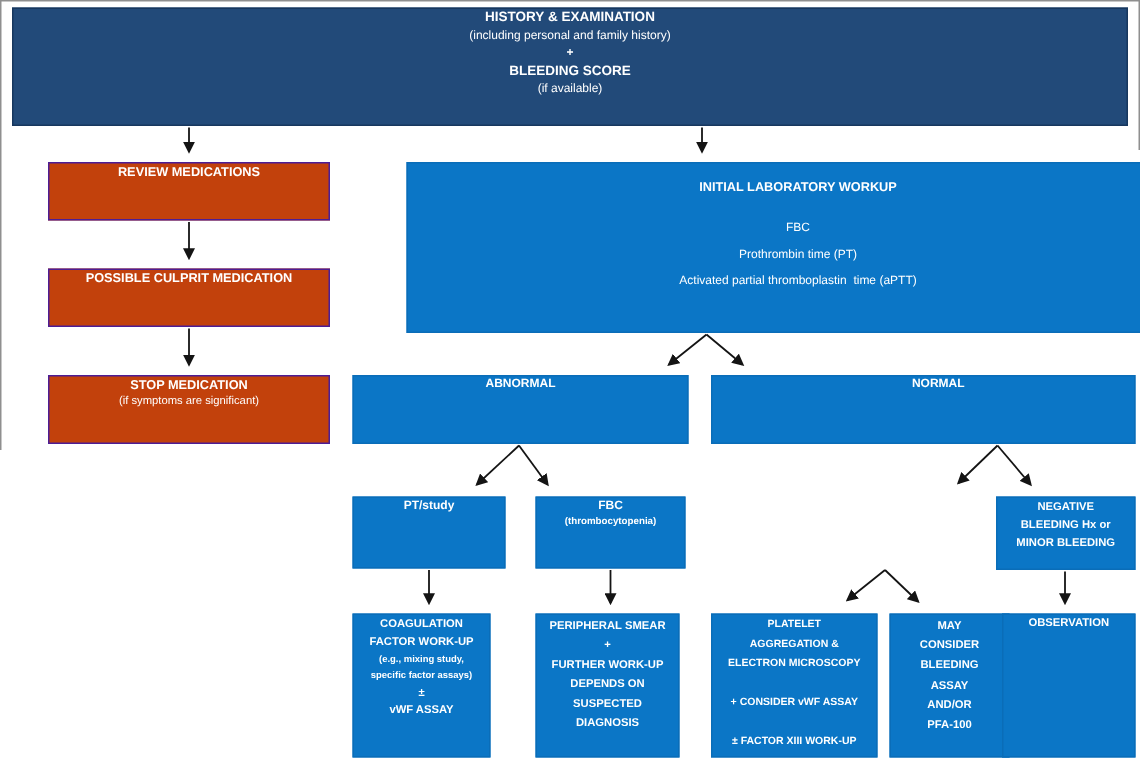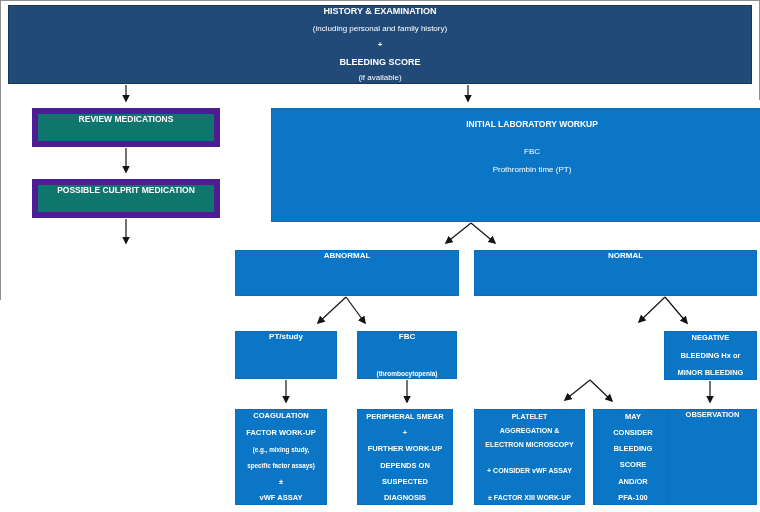--- a/index.html
+++ b/index.html
@@ -10,7 +10,7 @@
   .arrows{position:absolute;left:0;top:0;width:760px;height:512px;pointer-events:none;}
   .box{
     position:absolute;box-sizing:border-box;color:#ffffff;
-    display:flex;flex-direction:column;align-items:center;justify-content:space-between;
+    display:flex;flex-direction:column;align-items:center;justify-content:flex-start;
     text-align:center;line-height:1.2;
   }
   .navy{background:#224A79;border:1px solid #17375E;}

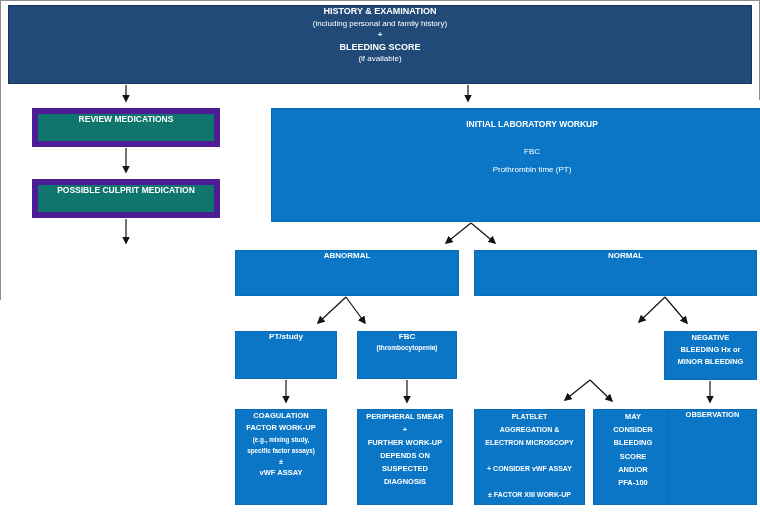--- a/index.html
+++ b/index.html
@@ -14,7 +14,7 @@
     text-align:center;line-height:1.2;
   }
   .navy{background:#224A79;border:1px solid #17375E;}
-  .mid{background:#0f766e;border:6px solid #4c1d95;}
+  .mid{background:#c2410c;border:1px solid #4c1d95;}
   .bright{background:#0B76C6;border:1px solid #0A6DB8;}
   .b{font-weight:bold;}
   .pre{white-space:pre;}

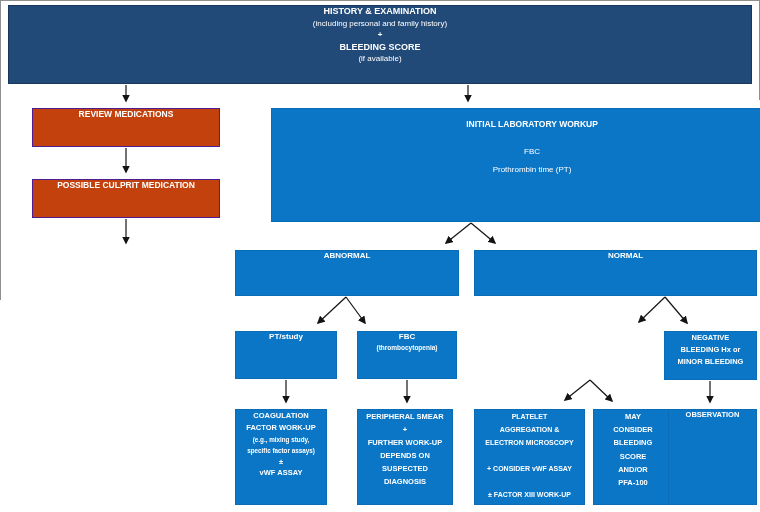--- a/index.html
+++ b/index.html
@@ -87,6 +87,7 @@
     <div class="b f85">INITIAL LABORATORY WORKUP</div>
     <div class="f8 lh17 mt14">FBC</div>
     <div class="f8 lh17">Prothrombin time (PT)</div>
+    <div class="f8 lh17 pre">Activated partial thromboplastin  time (aPTT)</div>
   </div>
 
   <div class="box bright" style="left:235px;top:250px;width:224px;height:46px;">

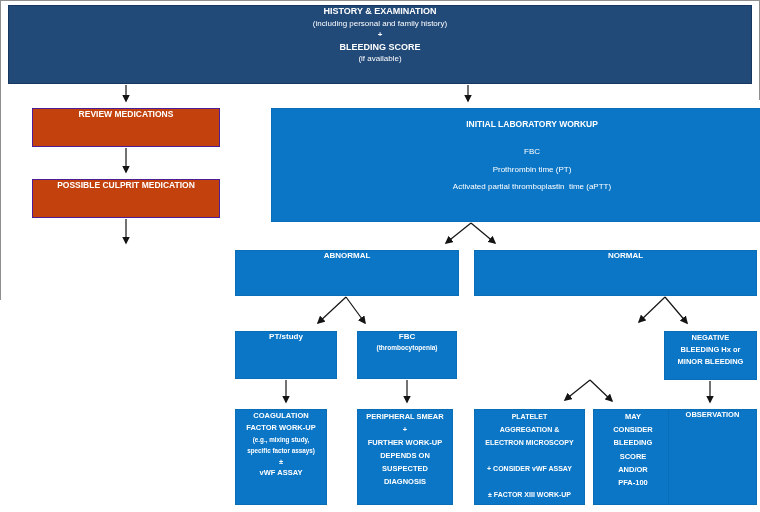--- a/index.html
+++ b/index.html
@@ -82,6 +82,10 @@
     <div class="b f85">POSSIBLE CULPRIT MEDICATION</div>
   </div>
 
+  <div class="box mid" style="left:32px;top:250px;width:188px;height:46px;">
+    <div class="b f85">STOP MEDICATION</div>
+    <div class="f75 mt1">(if symptoms are significant)</div>
+  </div>
 
   <div class="box bright topalign" style="left:235px;top:108px;width:522px;height:114px;">
     <div class="b f85">INITIAL LABORATORY WORKUP</div>

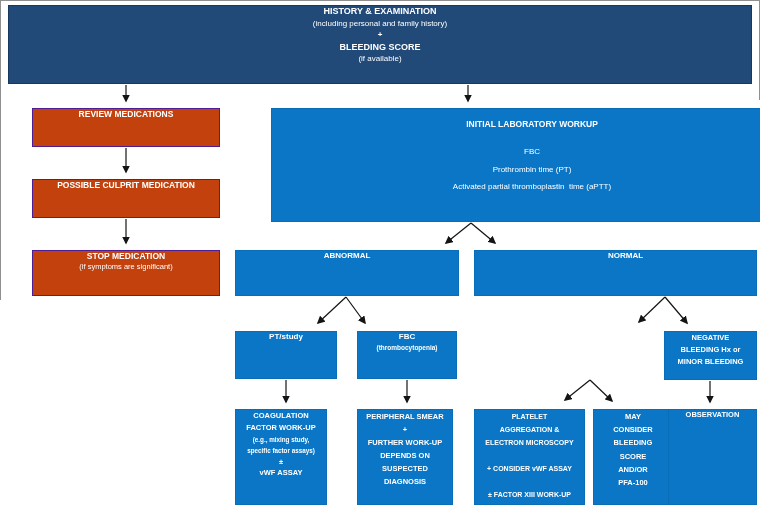--- a/index.html
+++ b/index.html
@@ -148,7 +148,7 @@
     <div class="b f75 lh132">MAY</div>
     <div class="b f75 lh132">CONSIDER</div>
     <div class="b f75 lh132">BLEEDING</div>
-    <div class="b f75 lh132">SCORE</div>
+    <div class="b f75 lh132">ASSAY</div>
     <div class="b f75 lh132">AND/OR</div>
     <div class="b f75 lh132">PFA-100</div>
   </div>

